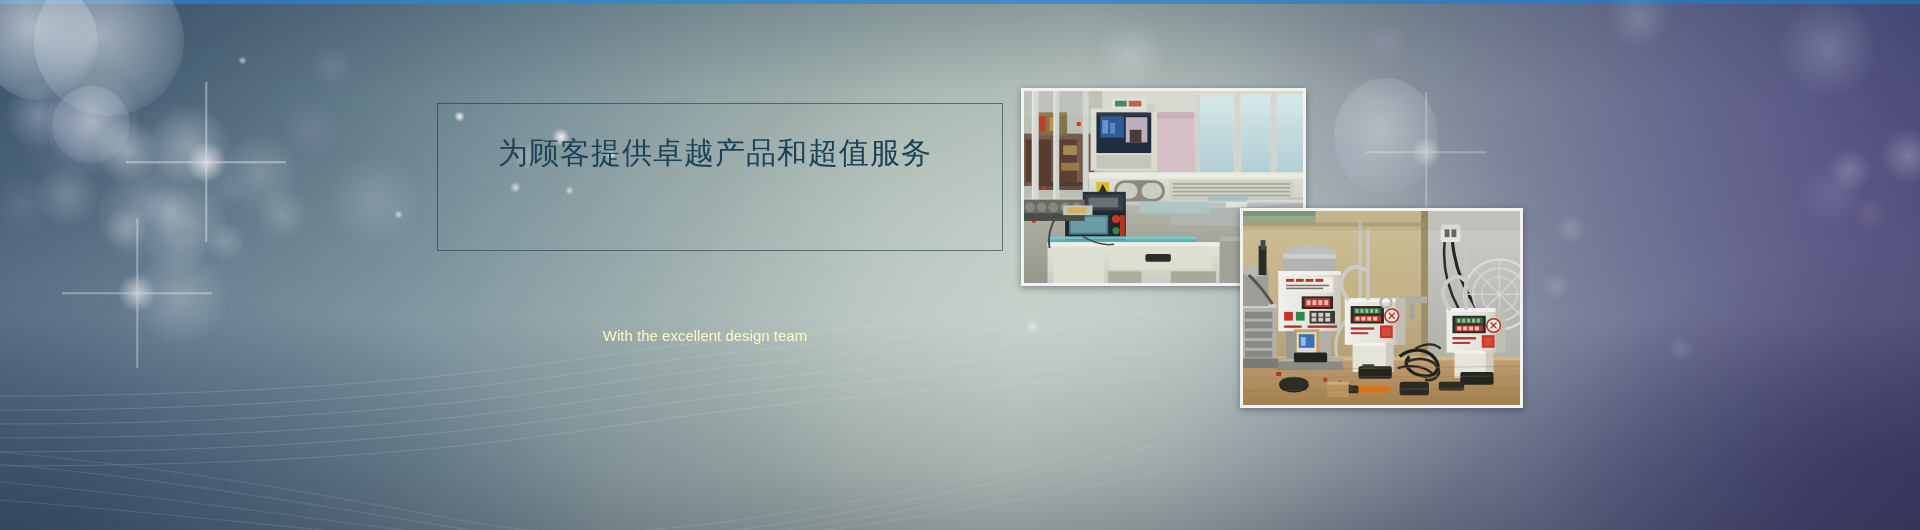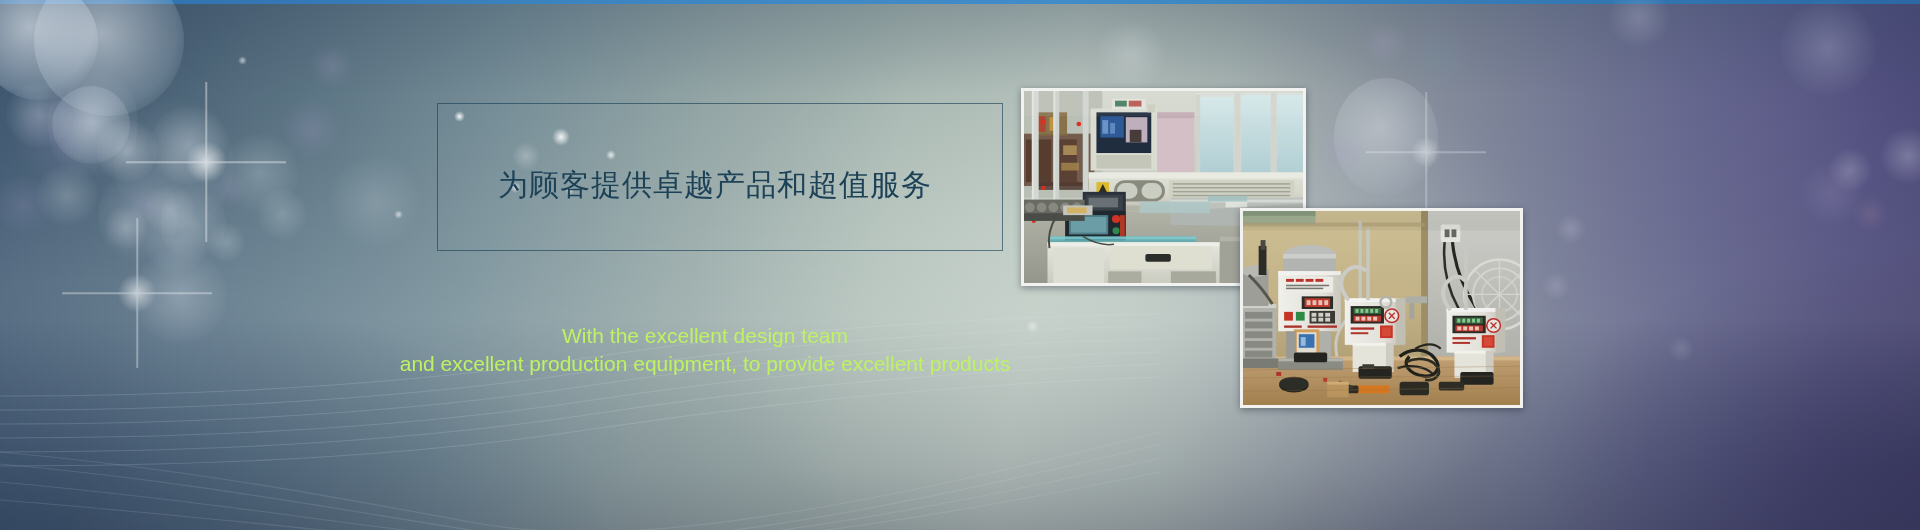--- a/index.html
+++ b/index.html
@@ -99,7 +99,7 @@
   .headline-cn {
     position:absolute; left:498px; top:133px;
     font-size:30px; font-weight:400; letter-spacing:1px;
-    color:#1d4257; white-space:nowrap;margin-top:32px;
+    color:#1d4257; white-space:nowrap;
   }
   .headline-en {
     position:absolute; left:478px; top:191px;

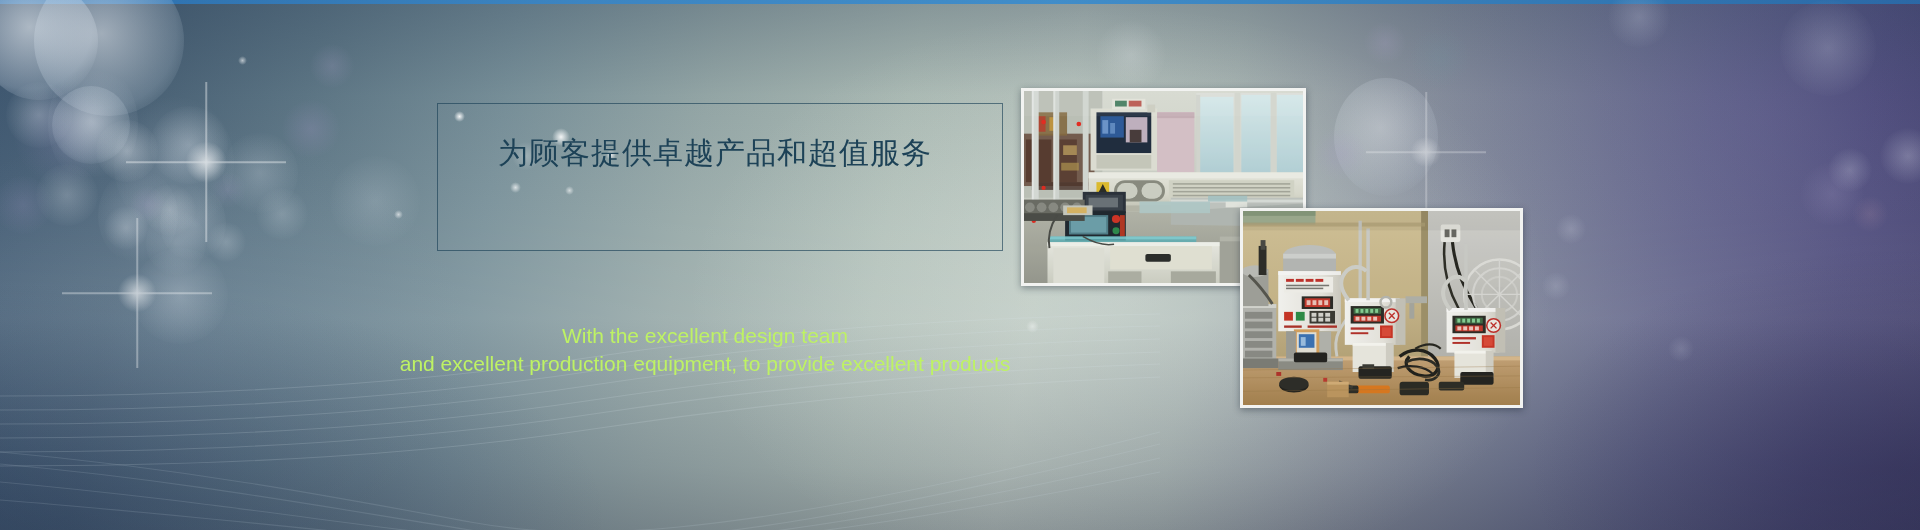--- a/index.html
+++ b/index.html
@@ -113,8 +113,8 @@
   }
   .blurb {
     position:absolute; left:355px; top:322px; width:700px;
-    text-align:center; color:#bef264;
-    font-size:21px; line-height:28px;
+    text-align:center; color:#fef9c3;
+    font-size:15px; line-height:28px;
   }
   .blurb div { white-space:nowrap; }
 

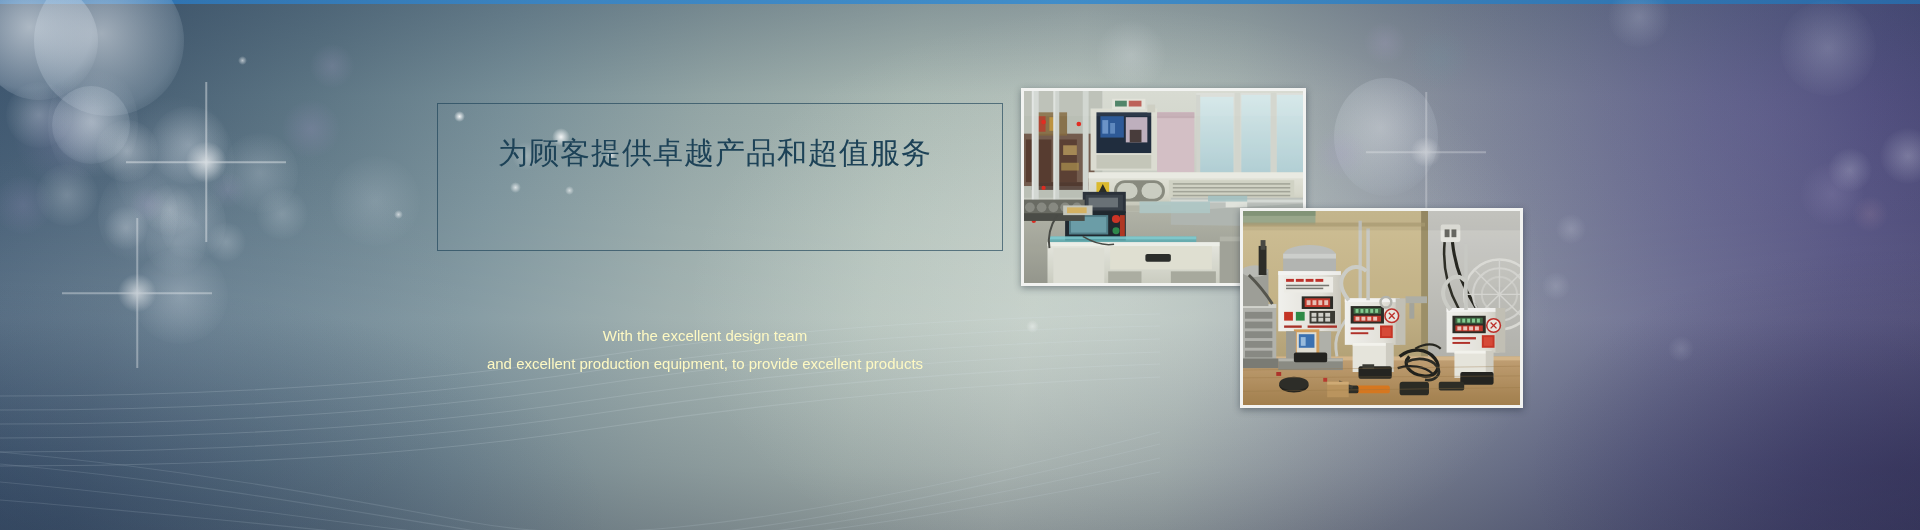--- a/index.html
+++ b/index.html
@@ -234,7 +234,6 @@
 
   <div class="blurb">
     <div>With the excellent design team</div>
-    <div>and excellent production equipment, to provide excellent products</div>
   </div>
 
   <div class="photo" id="photo-machine">

